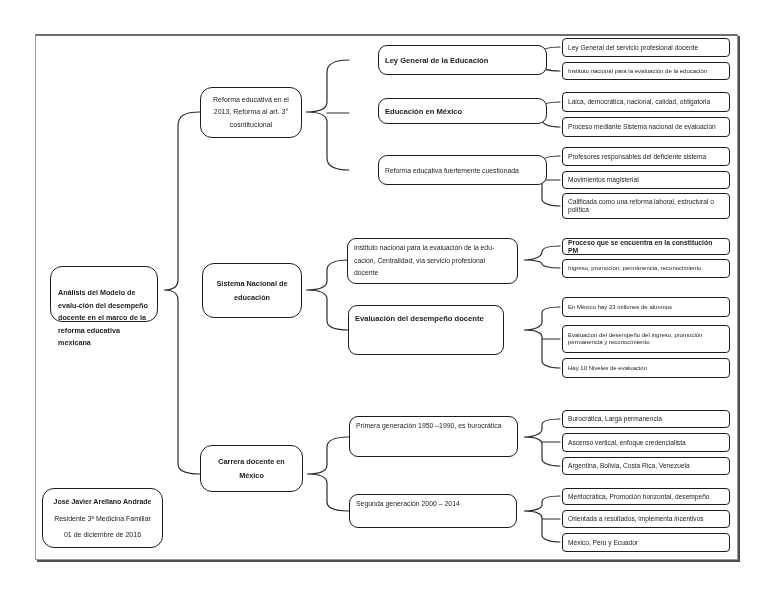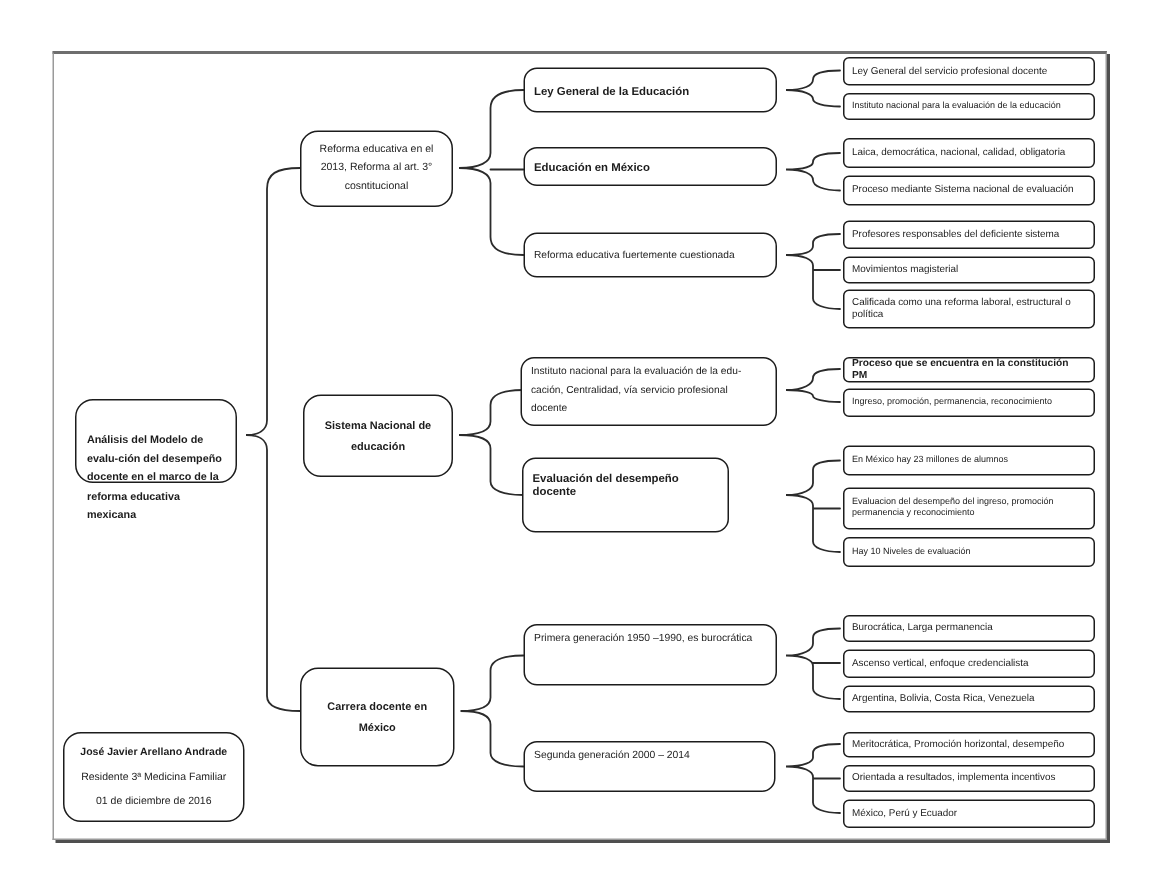--- a/index.html
+++ b/index.html
@@ -38,7 +38,7 @@
   .leaf.semibold{font-weight:600;font-size:6.8px;}
   .centered{display:flex;flex-direction:column;align-items:center;justify-content:center;text-align:center;}
   .bold{font-weight:bold;}
-  .mid-single{display:flex;align-items:center;padding:12px 6px;text-align:right;}
+  .mid-single{display:flex;align-items:center;padding:12px 6px;text-align:right;margin-left:29px;}
 </style>
 </head>
 <body>

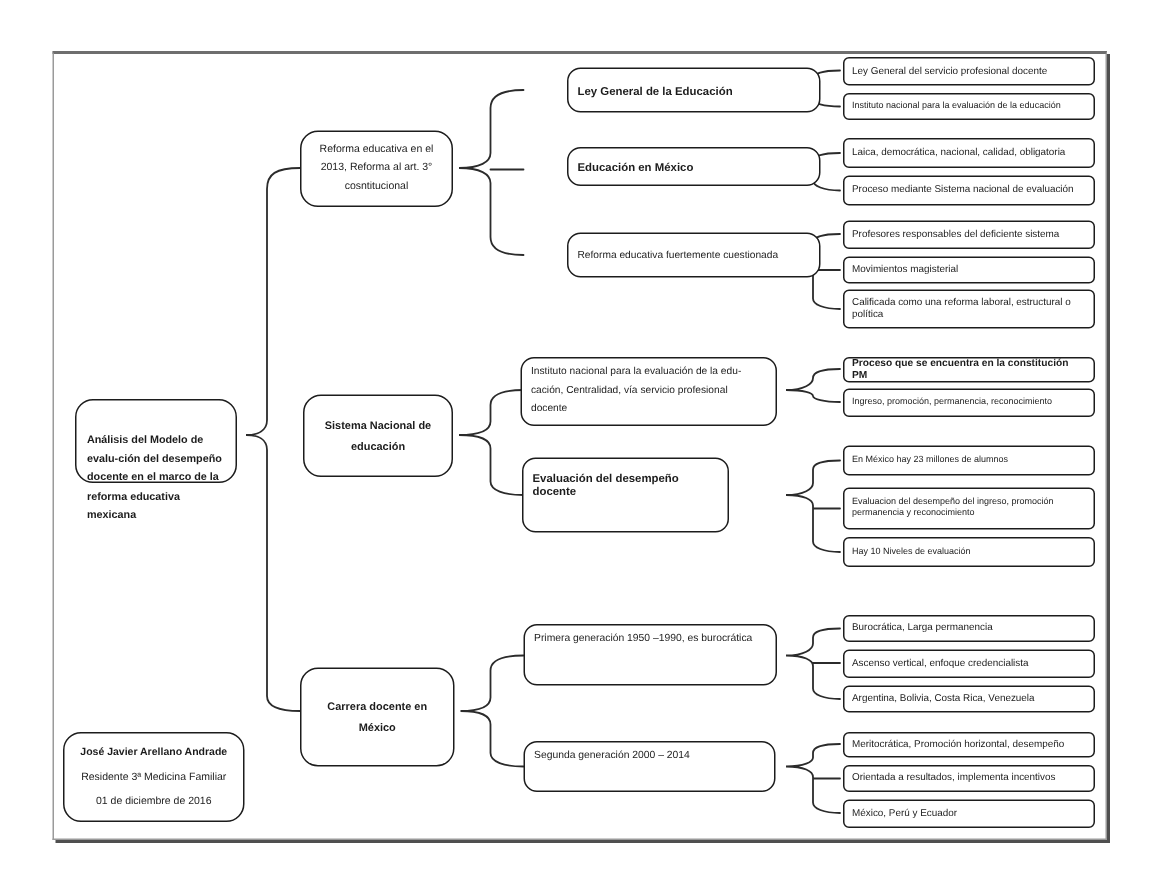--- a/index.html
+++ b/index.html
@@ -75,7 +75,7 @@
 <div class="box round-md mid-single bold" style="left:349px;top:98px;width:169px;height:14px;font-size:7.6px;">Educación en México</div>
 <div class="box round-md mid-single" style="left:349px;top:155px;width:169px;height:30px;font-size:6.8px;">Reforma educativa fuertemente cuestionada</div>
 <div class="box round-md" style="left:347px;top:238px;width:171px;height:46px;font-size:6.8px;line-height:1.85;padding:3px 6px;text-align:left;">Instituto nacional para la evaluación de la edu-cación, Centralidad, vía servicio profesional docente</div>
-<div class="box round-md bold" style="left:348px;top:305px;width:138px;height:50px;font-size:7.6px;padding:8px 6px;text-align:left;">Evaluación del desempeño docente</div>
+<div class="box round-md bold" style="left:348px;top:305px;width:156px;height:50px;font-size:7.6px;padding:8px 6px;text-align:left;">Evaluación del desempeño docente</div>
 <div class="box round-md" style="left:349px;top:416px;width:169px;height:41px;font-size:6.9px;padding:5px 6px;text-align:left;">Primera generación 1950 –1990, es burocrática</div>
 <div class="box round-md" style="left:349px;top:494px;width:168px;height:34px;font-size:6.9px;padding:5px 6px;text-align:left;">Segunda generación 2000 – 2014</div>
 

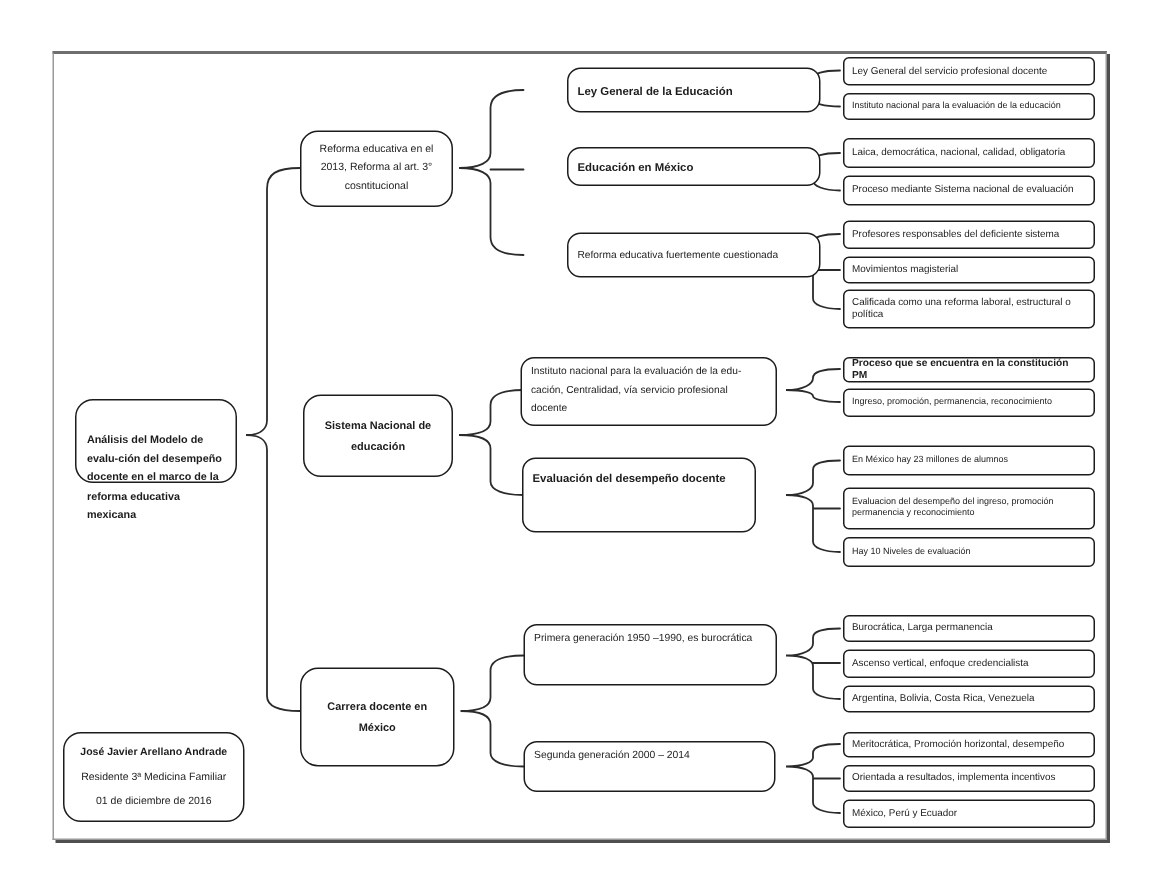--- a/index.html
+++ b/index.html
@@ -69,7 +69,7 @@
 
 <div class="box round-lg centered" style="left:200px;top:87px;width:102px;height:51px;font-size:7px;line-height:1.8;padding:2px 6px;">Reforma educativa en el 2013, Reforma al art. 3° cosntitucional</div>
 <div class="box round-lg centered bold" style="left:202px;top:263px;width:100px;height:55px;font-size:7.3px;line-height:1.9;padding:2px 6px;">Sistema Nacional de educación</div>
-<div class="box round-lg centered bold" style="left:200px;top:445px;width:103px;height:66px;font-size:7.3px;line-height:1.9;padding:2px 6px;">Carrera docente en México</div>
+<div class="box round-lg centered bold" style="left:200px;top:445px;width:103px;height:47px;font-size:7.3px;line-height:1.9;padding:2px 6px;">Carrera docente en México</div>
 
 <div class="box round-md mid-single bold" style="left:349px;top:45px;width:169px;height:30px;font-size:7.6px;">Ley General de la Educación</div>
 <div class="box round-md mid-single bold" style="left:349px;top:98px;width:169px;height:14px;font-size:7.6px;">Educación en México</div>

